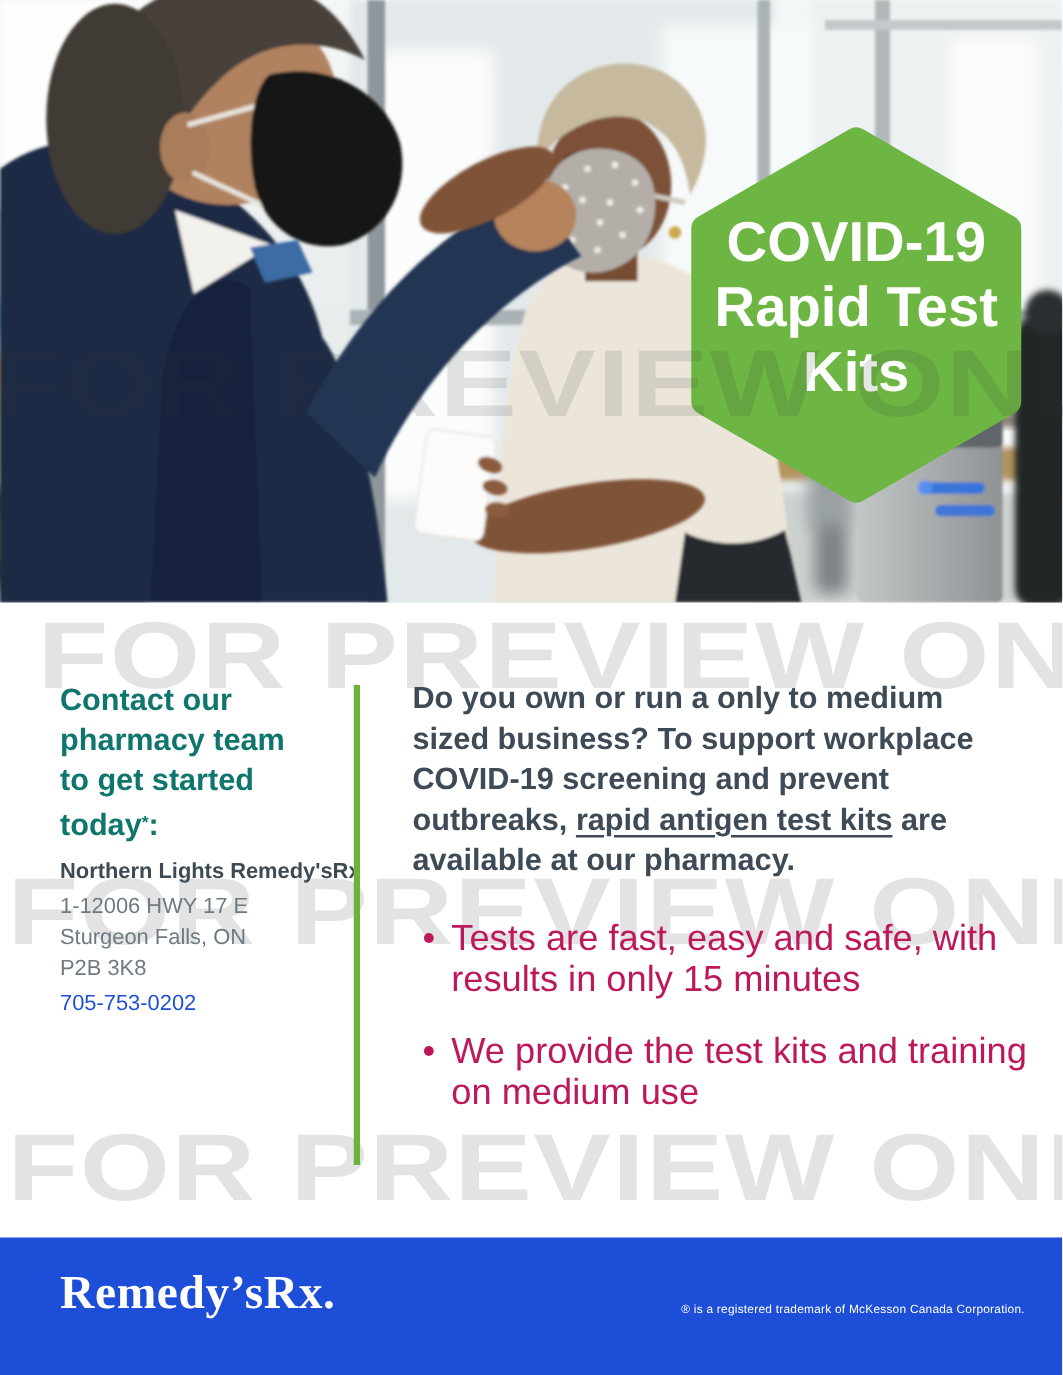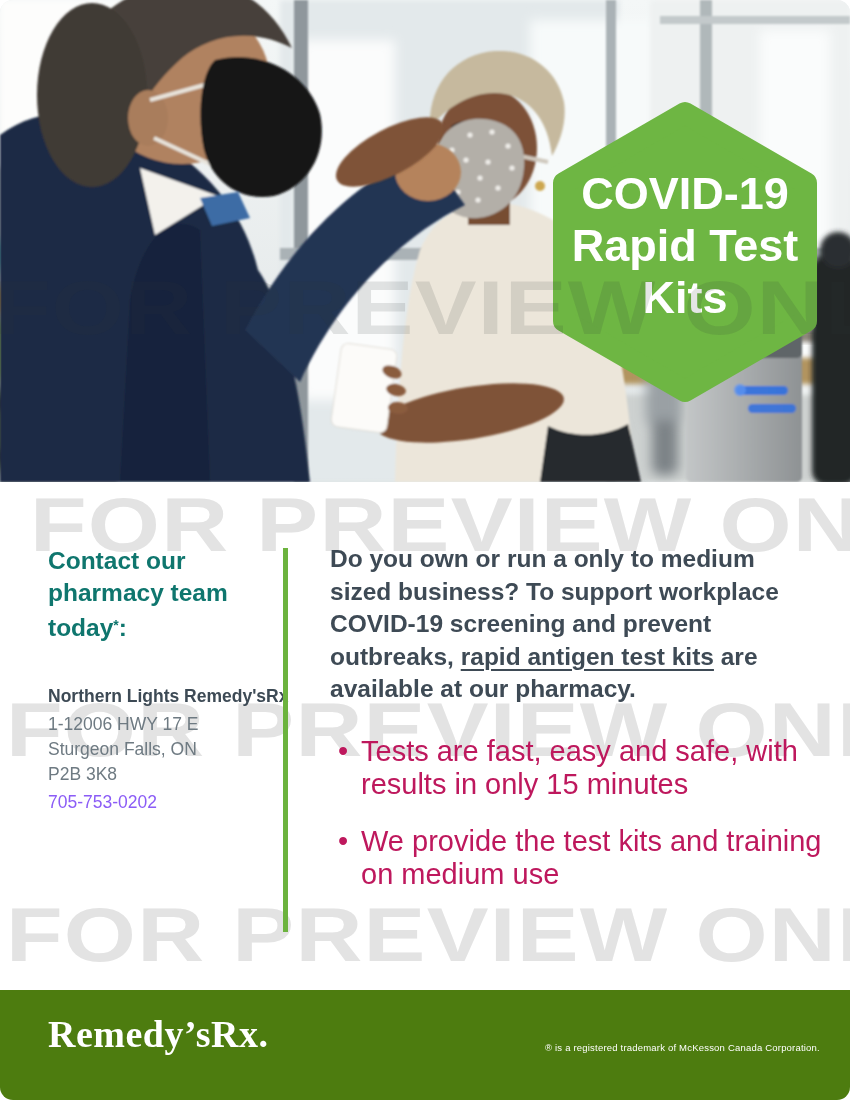--- a/index.html
+++ b/index.html
@@ -6,7 +6,6 @@
   .page{
     position:relative;width:850px;height:1100px;background:#ffffff;overflow:hidden;
     font-family:"Liberation Sans", sans-serif;
-    border-radius:13px;
   }
   
   .photo{position:absolute;left:0;top:0;width:850px;height:482px;overflow:hidden;background:#e9edee;}

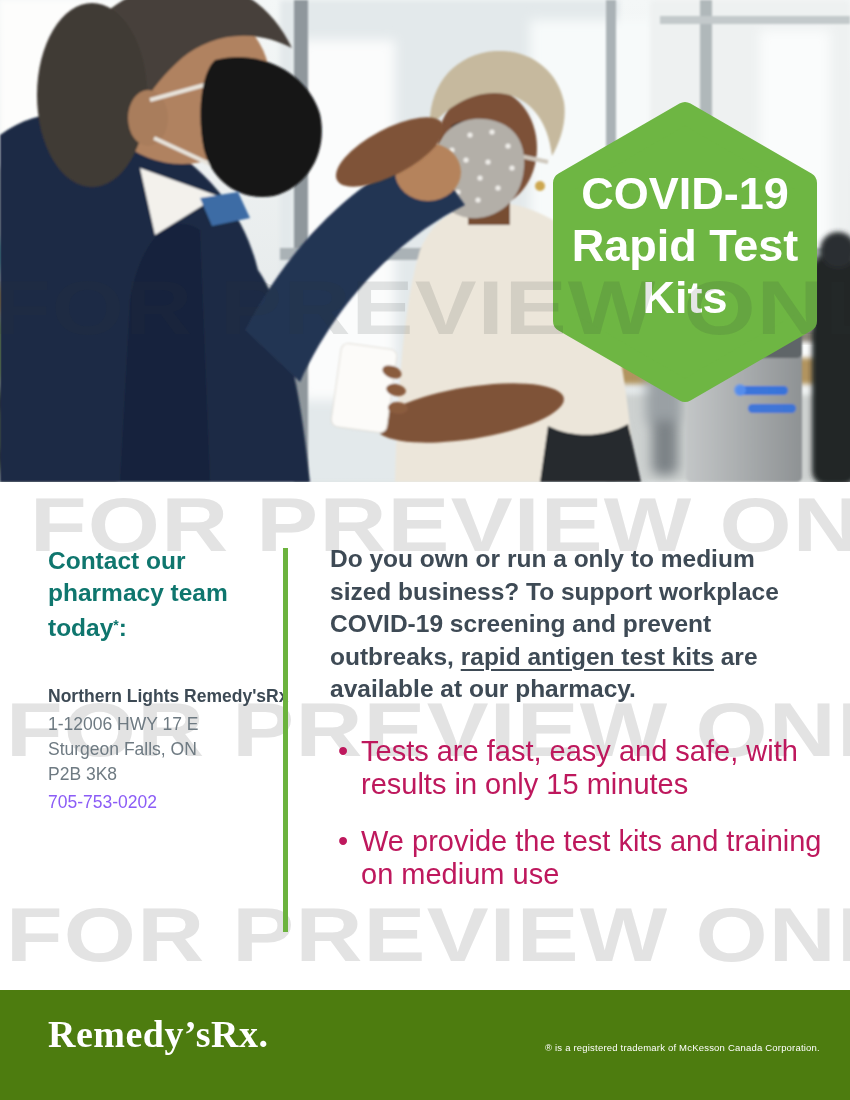--- a/index.html
+++ b/index.html
@@ -221,6 +221,7 @@
   <div class="contact-heading">
     <div>Contact our</div>
     <div>pharmacy team</div>
+    <div>to get started</div>
     <div><span>today</span><sup>*</sup><span>:</span></div>
   </div>
 

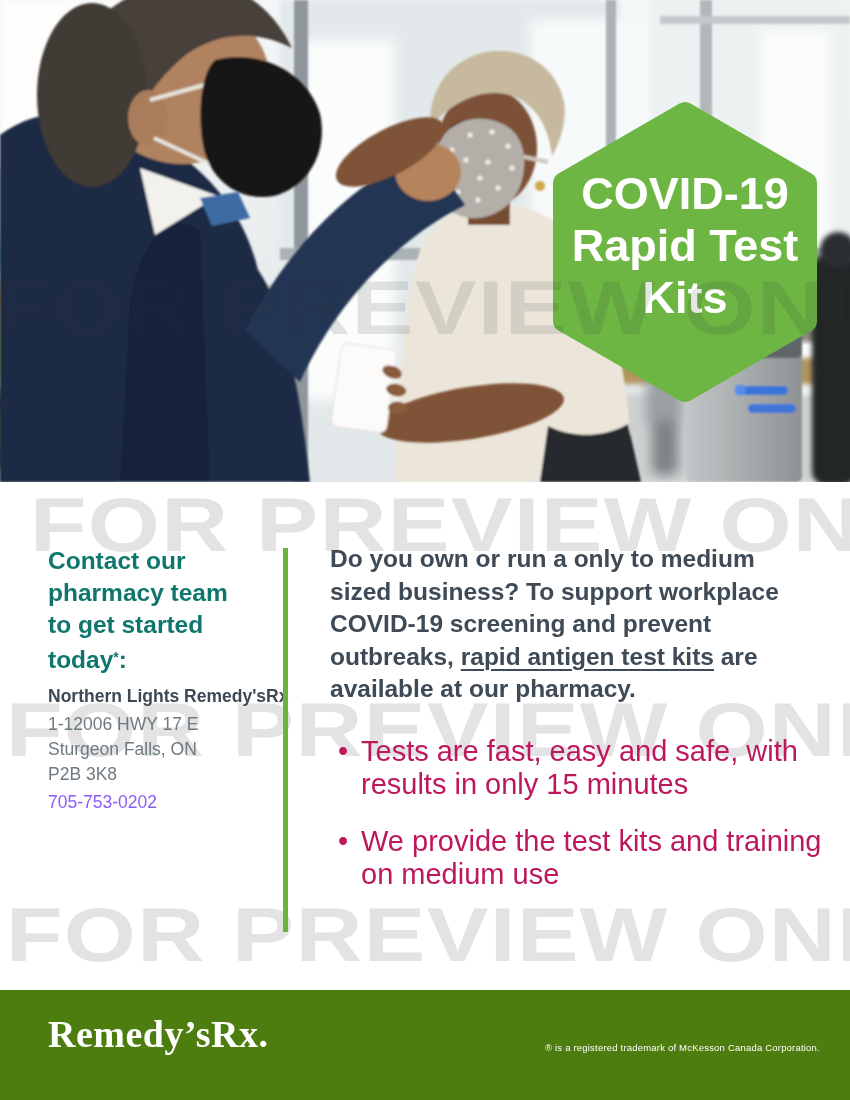--- a/index.html
+++ b/index.html
@@ -34,7 +34,7 @@
   .contact-heading sup{font-size:14px;vertical-align:6px;}
   .pharmacy-name{position:absolute;left:48px;top:686px;font-size:17.5px;font-weight:bold;color:#3d4a55;}
   .address{position:absolute;left:48px;top:712px;font-size:17.5px;color:#6e7a82;line-height:25px;}
-  .phone{position:absolute;left:48px;top:792px;font-size:17.5px;color:#8b5cf6;}
+  .phone{position:absolute;left:48px;top:792px;font-size:17.5px;color:#1d4ed8;}
   .footnote{position:absolute;left:48px;top:889px;width:220px;font-size:16.5px;color:#6e7a82;line-height:26px;}
   .footnote sup{font-size:11px;vertical-align:4px;}
   

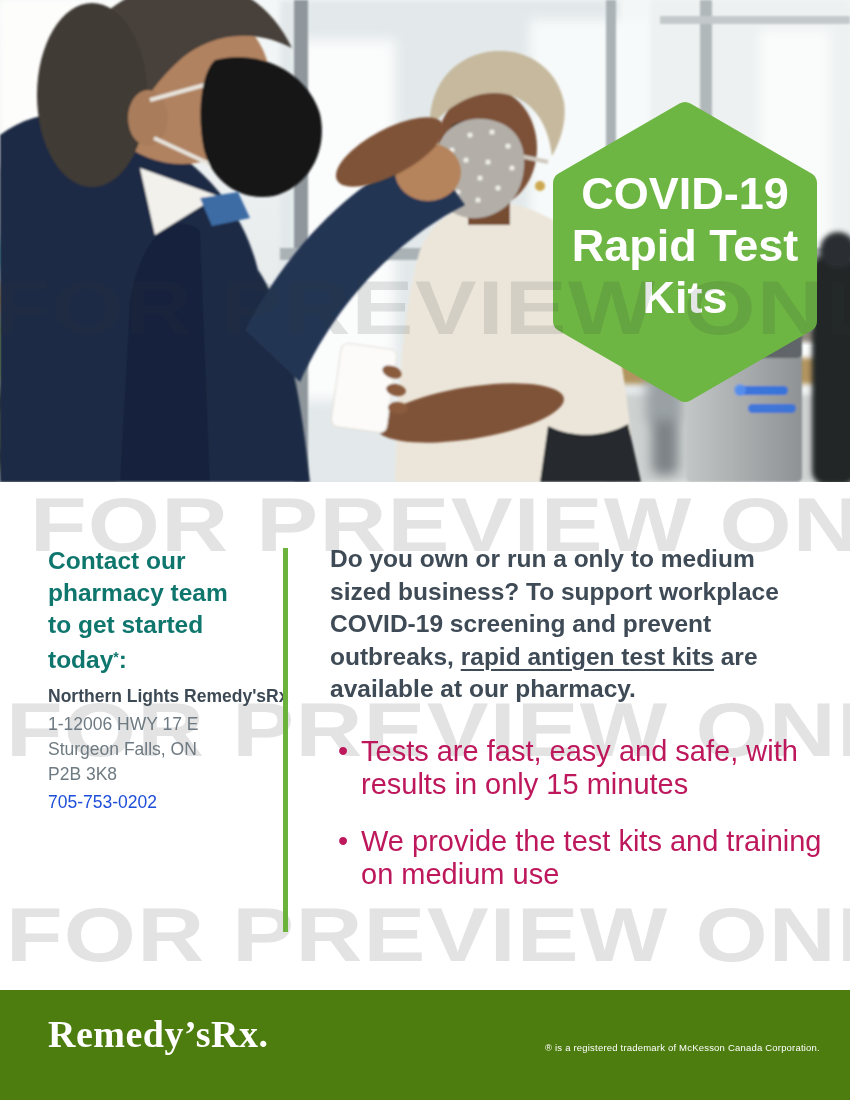--- a/index.html
+++ b/index.html
@@ -52,7 +52,7 @@
   .bullets li{position:relative;padding-left:23px;margin:0 0 24px 0;}
   .bullets li::before{content:"\2022";position:absolute;left:0;top:0;}
   
-  .footer{position:absolute;left:0;top:990px;width:850px;height:110px;background:#4d7c0f;}
+  .footer{position:absolute;left:0;top:990px;width:850px;height:110px;background:#1d4ed8;}
   .logo{
     position:absolute;left:48px;top:22px;
     font-family:"Liberation Serif", serif;font-weight:bold;font-size:38px;color:#ffffff;letter-spacing:0.5px;

